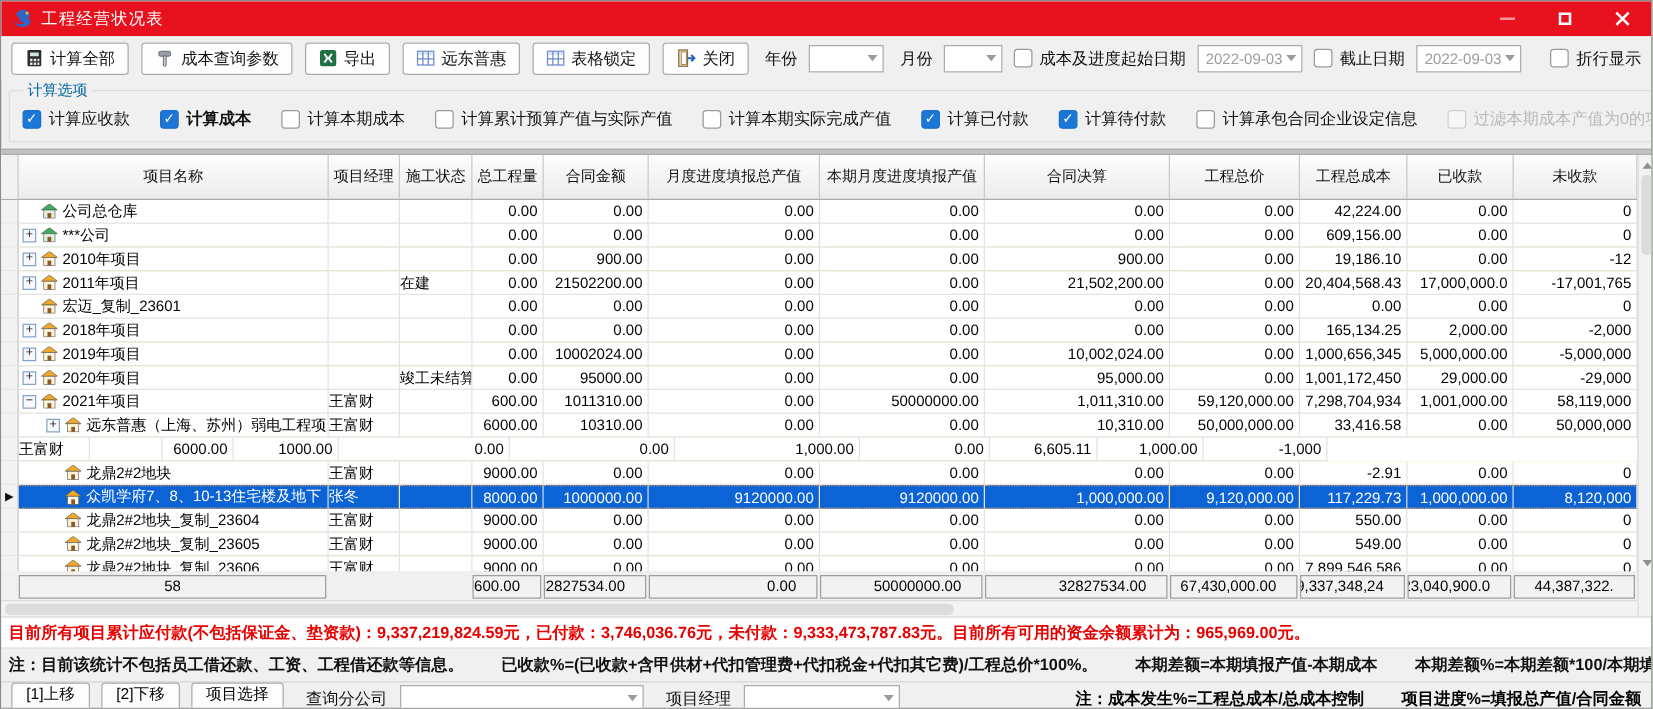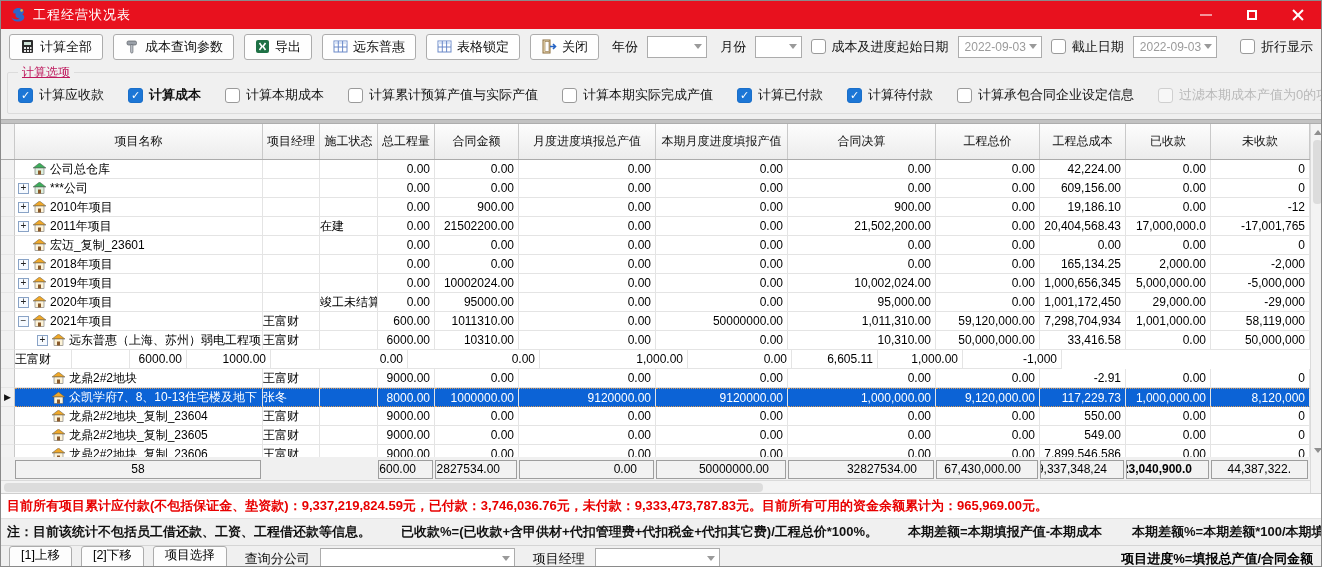--- a/index.html
+++ b/index.html
@@ -39,7 +39,7 @@
 
   
   fieldset.options { border:1px solid #DCDCDC; border-radius:2px; margin:0 6px 5px; padding:3px 10px 9px; }
-  fieldset.options legend { font-size:12px; color:#be185d; padding:0 4px;text-decoration:underline; }
+  fieldset.options legend { font-size:12px; color:#0369a1; padding:0 4px; }
   .optrow { display:flex; align-items:center; gap:24px; margin-top:2px; white-space:nowrap; }
 
   

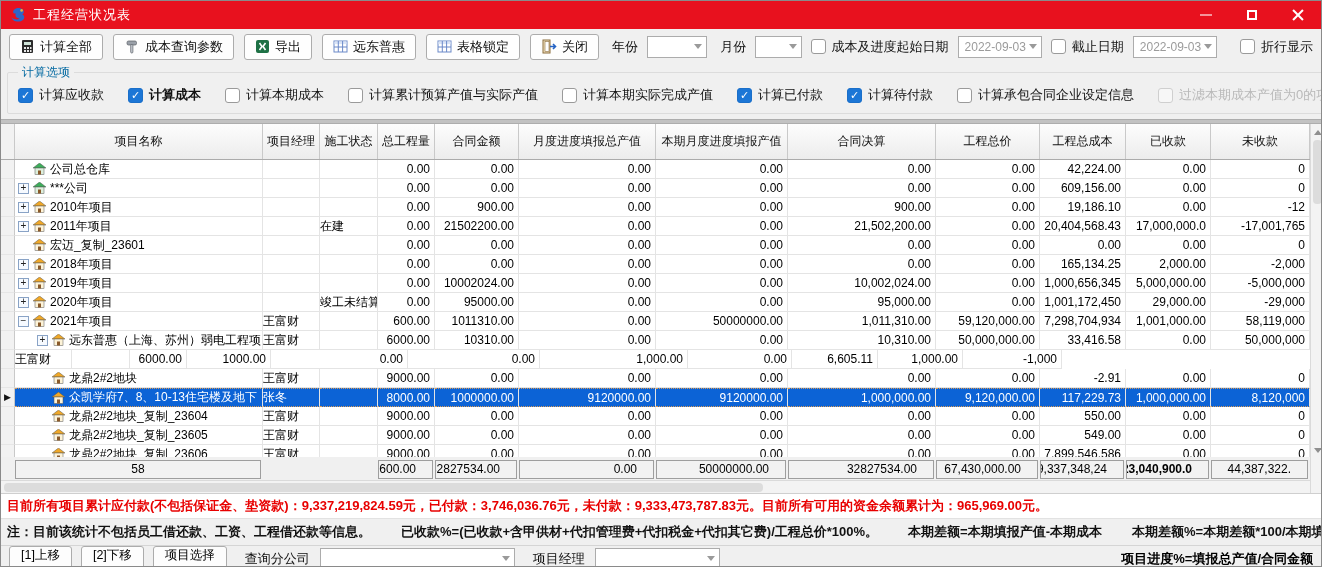--- a/index.html
+++ b/index.html
@@ -684,7 +684,7 @@
           <span class="sbox" style="width: 146px;">32827534.00</span>
           <span class="sbox" style="width: 102px;">67,430,000.00</span>
           <span class="sbox" style="width: 84px;">9,337,348,24</span>
-          <span class="sbox" style="width: 83px; font-weight: bold;">23,040,900.0</span>
+          <span class="sbox" style="width: 83px;">23,040,900.0</span>
           <span class="sbox" style="width: 97px;">44,387,322.</span>
         </div>
       <div class="hscroll">

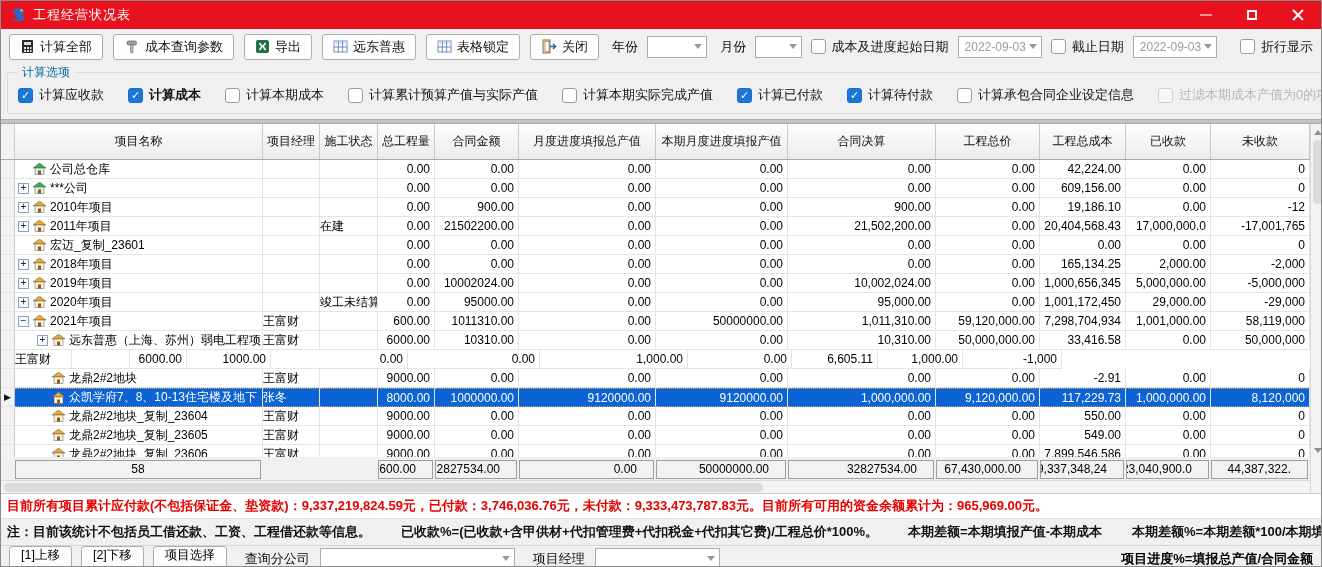--- a/index.html
+++ b/index.html
@@ -726,6 +726,7 @@
       <span class="chev"></span>
     </span>
     <span class="fnote">
+      <span>注：成本发生%=工程总成本/总成本控制</span>
       <span>项目进度%=填报总产值/合同金额</span>
     </span>
   </div>

